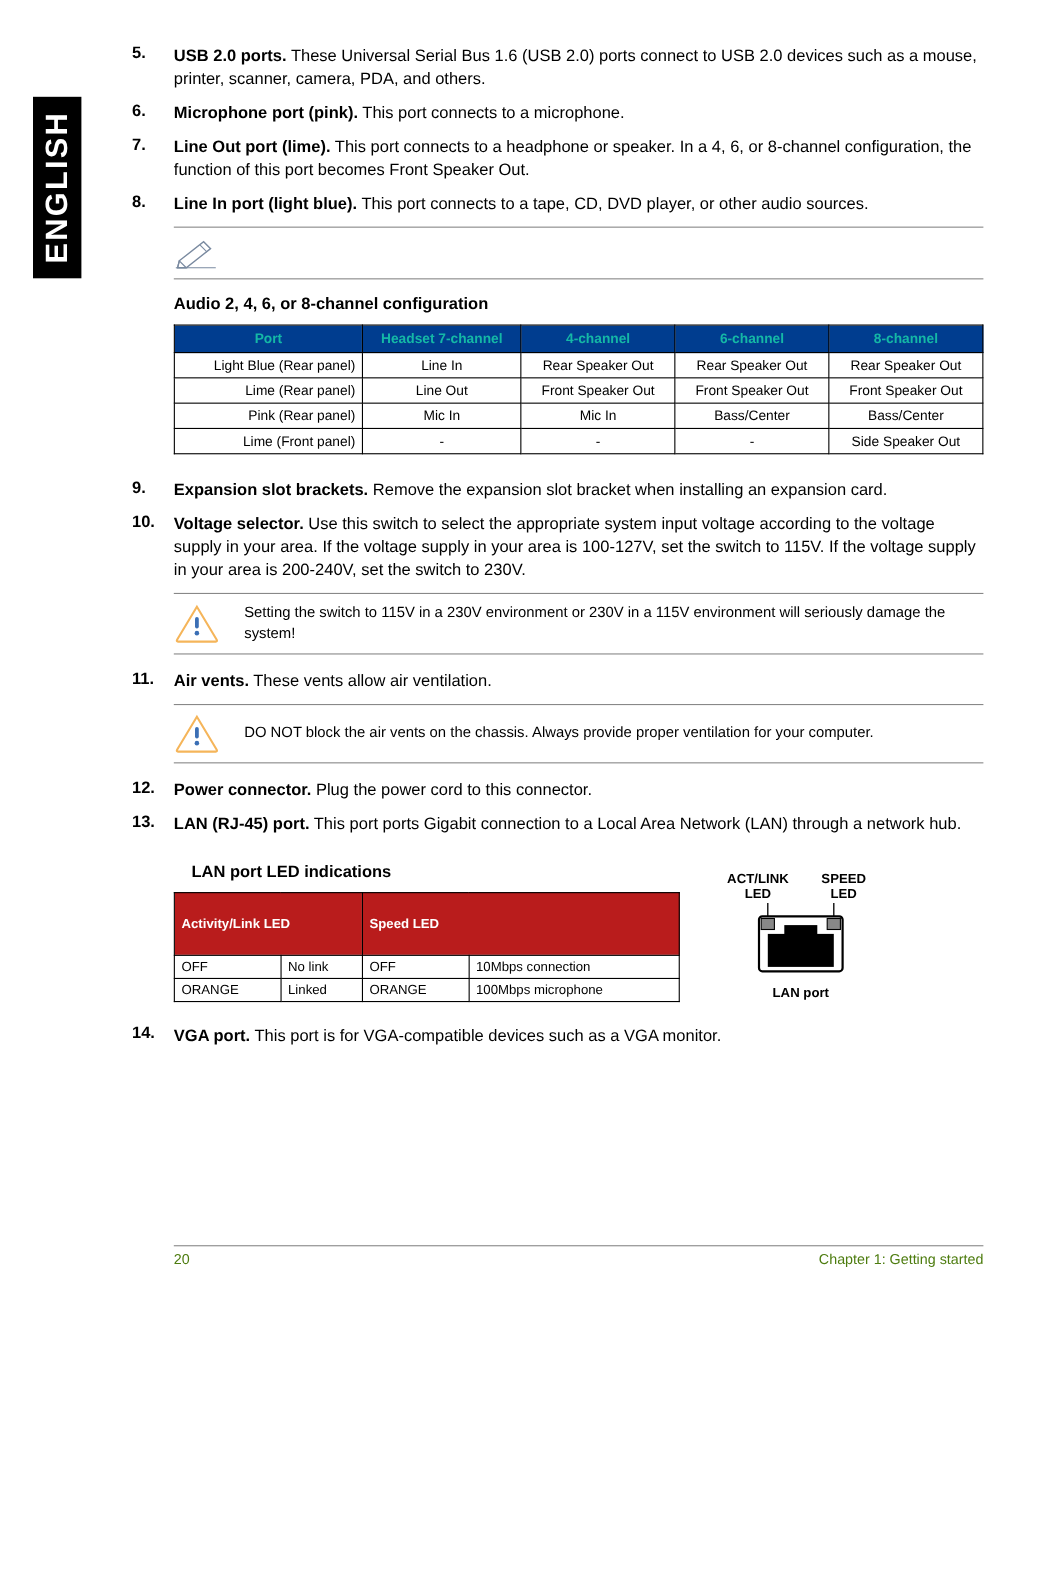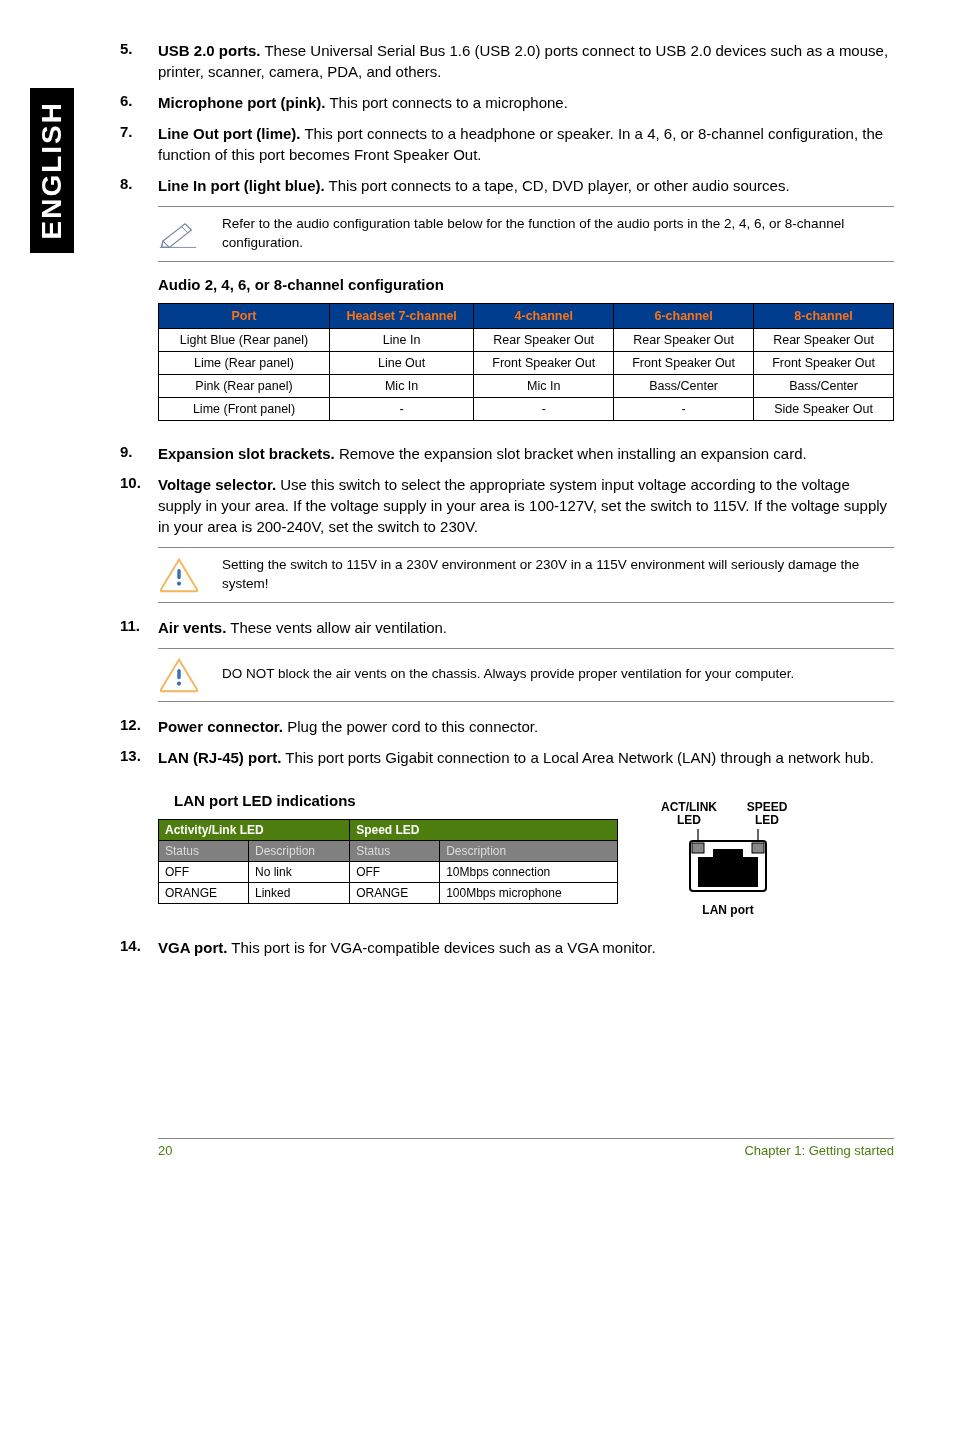--- a/index.html
+++ b/index.html
@@ -218,7 +218,6 @@
           <path d="M 2 36 L 48 36" stroke="#7a8aa0" stroke-width="1.2"></path>
         </svg>
       </div>
-      <div class="note-text">Refer to the audio configuration table below for the function of the audio ports in the 2, 4, 6, or 8-channel configuration.</div>
     </div>
 
     <div class="subheading">Audio 2, 4, 6, or 8-channel configuration</div>

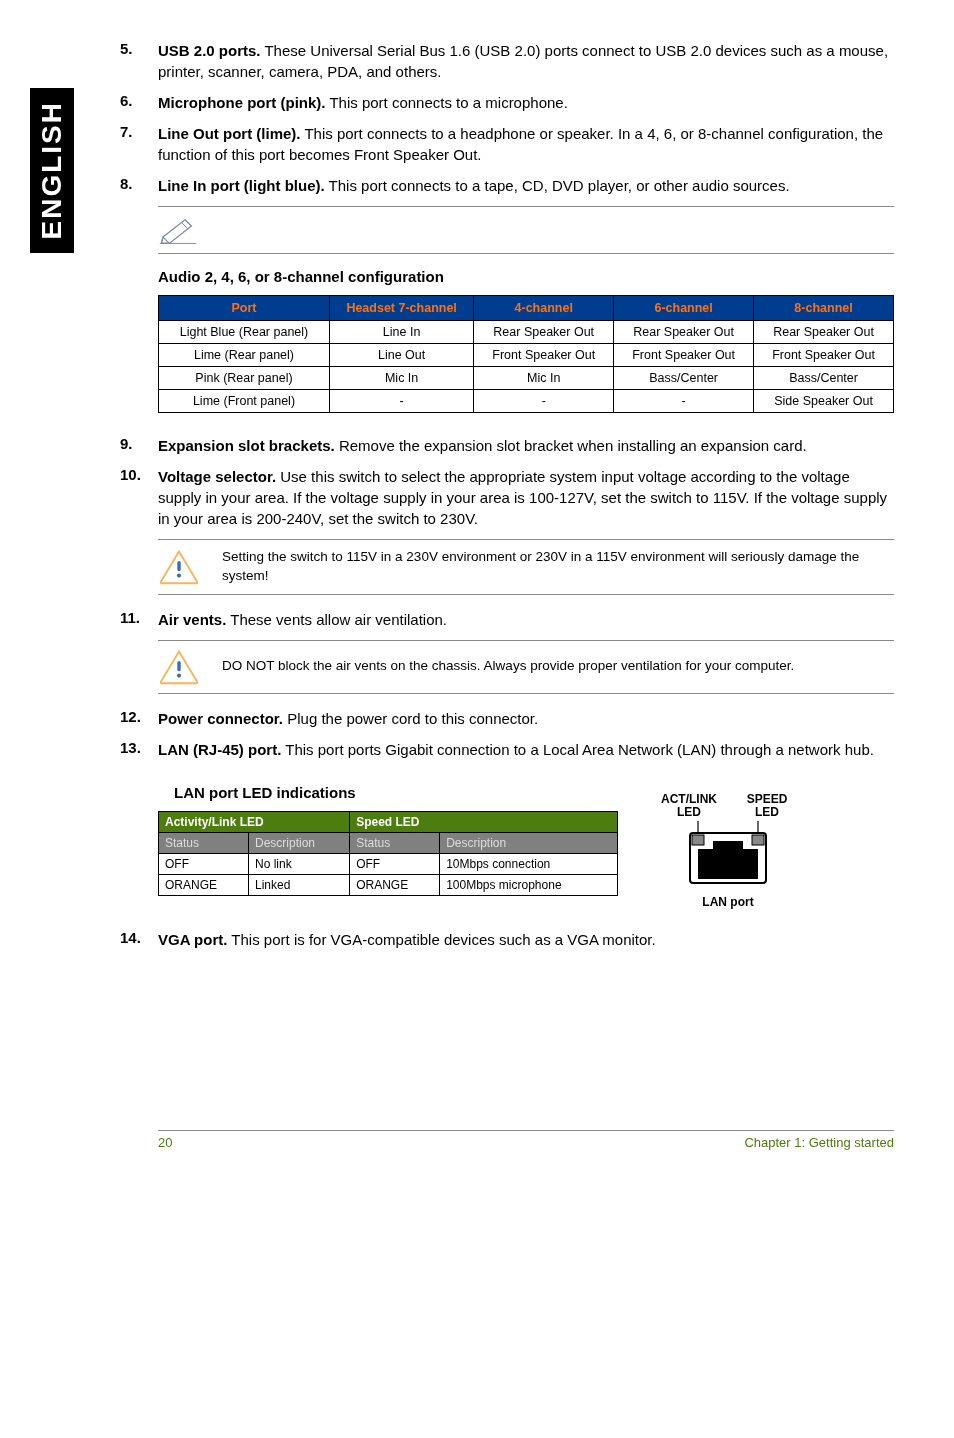--- a/index.html
+++ b/index.html
@@ -103,7 +103,7 @@
   }
   table.audio-table th {
     background: #003d8f;
-    color: #f97316;
+    color: #14b8a6;
     font-weight: bold;
     border: 1px solid #000;
     padding: 5px 4px;

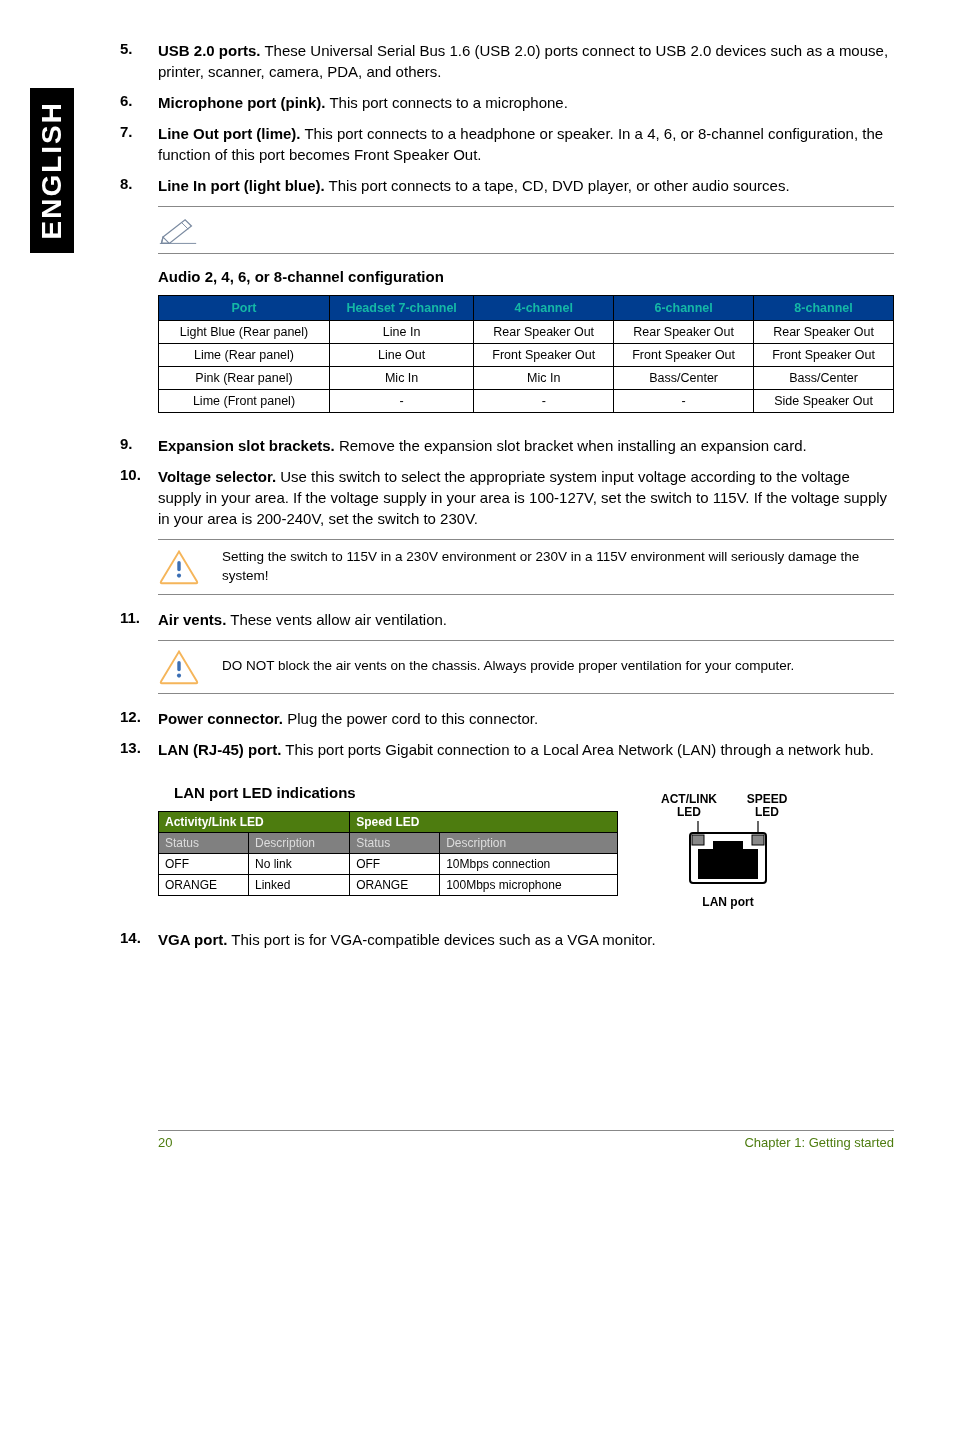--- a/index.html
+++ b/index.html
@@ -114,7 +114,7 @@
     padding: 4px 6px;
     text-align: center;
   }
-  table.audio-table td:first-child { text-align: center; padding-left: 6px; }
+  table.audio-table td:first-child { text-align: right; padding-left: 6px; }
   table.led-table {
     border-collapse: collapse;
     font-size: 12px;

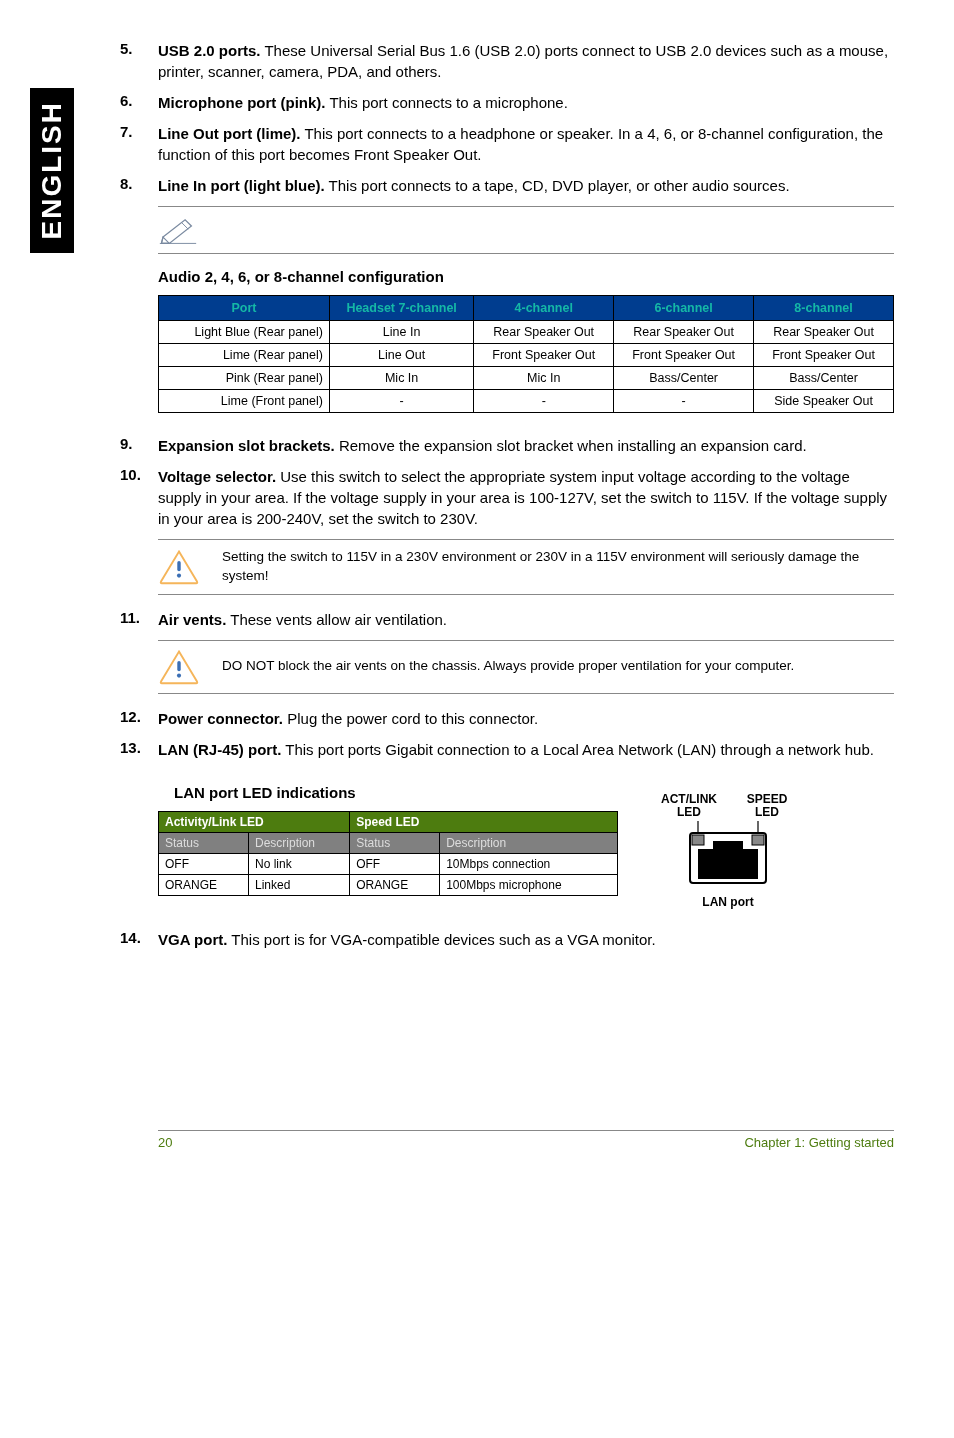--- a/index.html
+++ b/index.html
@@ -122,11 +122,11 @@
     width: 460px;
   }
   table.led-table th.top {
-    background: #4d7c0f;
+    background: #b91c1c;
     color: #fff;
     font-weight: bold;
     border: 1px solid #000;
-    padding: 3px 6px;
+    padding: 21px 6px;
     text-align: left;
   }
   table.led-table th.sub {

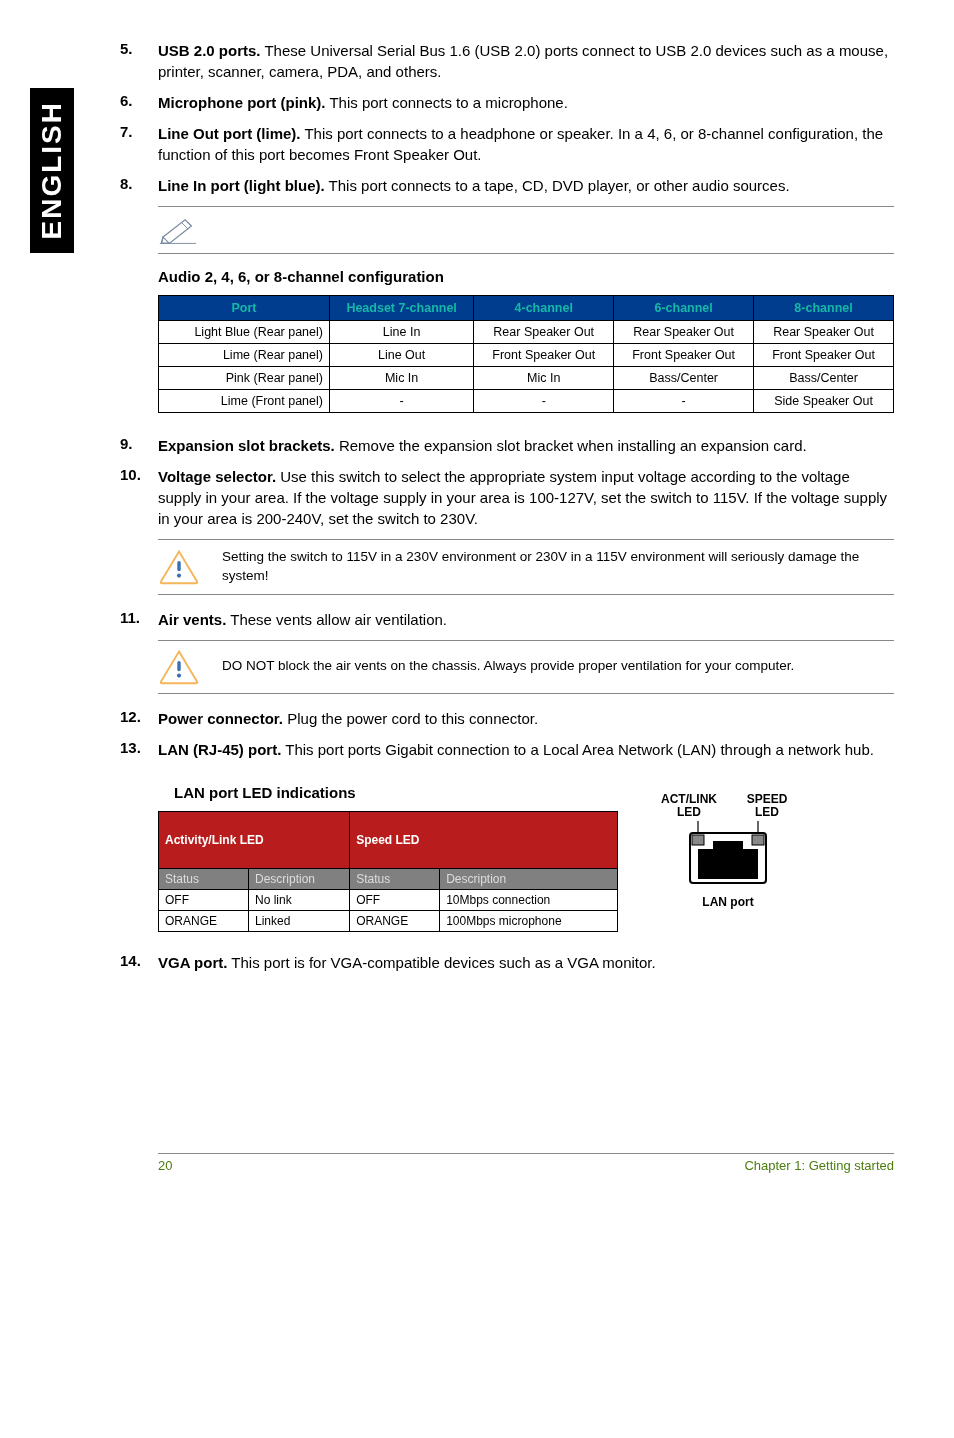--- a/index.html
+++ b/index.html
@@ -339,12 +339,6 @@
             <th class="top" colspan="2">Activity/Link LED</th>
             <th class="top" colspan="2">Speed LED</th>
           </tr>
-          <tr>
-            <th class="sub">Status</th>
-            <th class="sub">Description</th>
-            <th class="sub">Status</th>
-            <th class="sub">Description</th>
-          </tr>
         </thead>
         <tbody>
           <tr>

